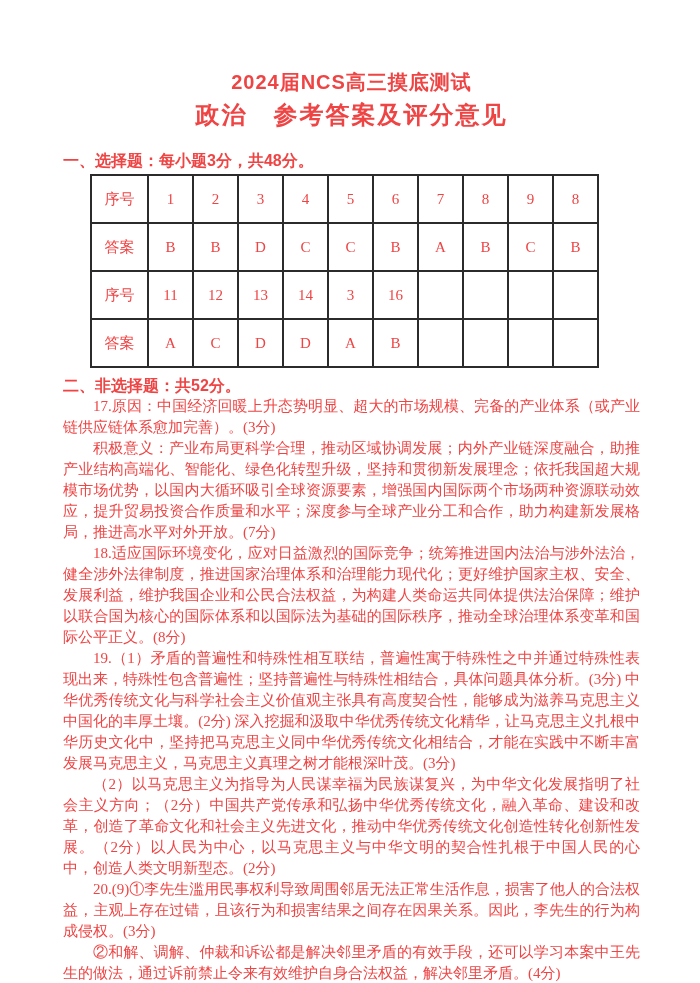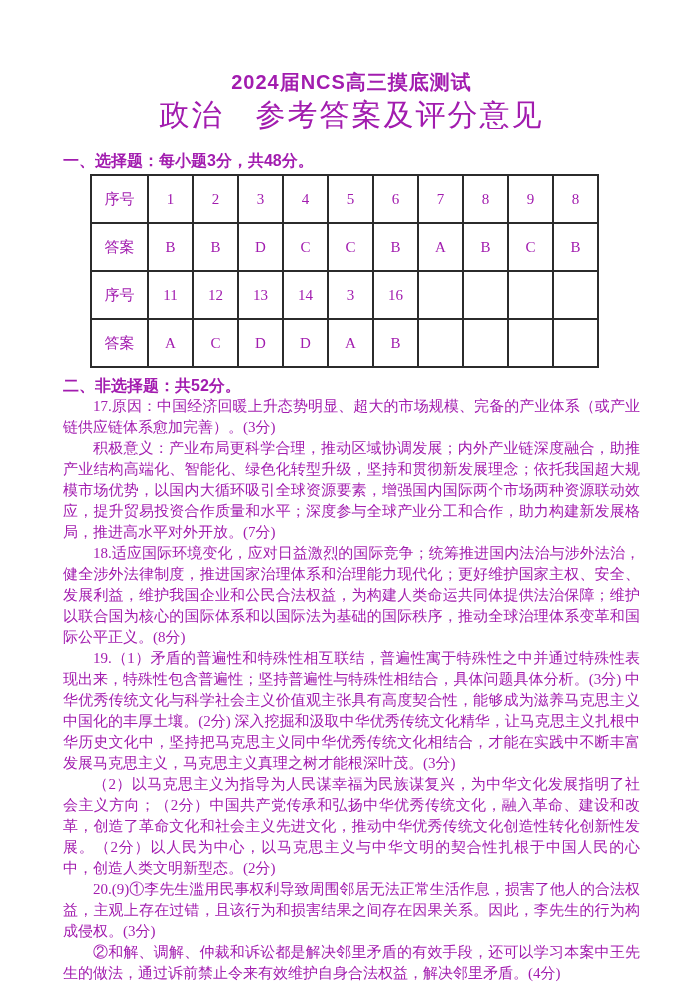--- a/index.html
+++ b/index.html
@@ -11,7 +11,7 @@
     width: 700px;
     height: 983px;
     background: #ffffff;
-    color: #a21caf;
+    color: #ef4444;
     font-family: "Liberation Serif", "DejaVu Serif", serif;
     box-sizing: border-box;
     padding: 70px 60px 0 63px;

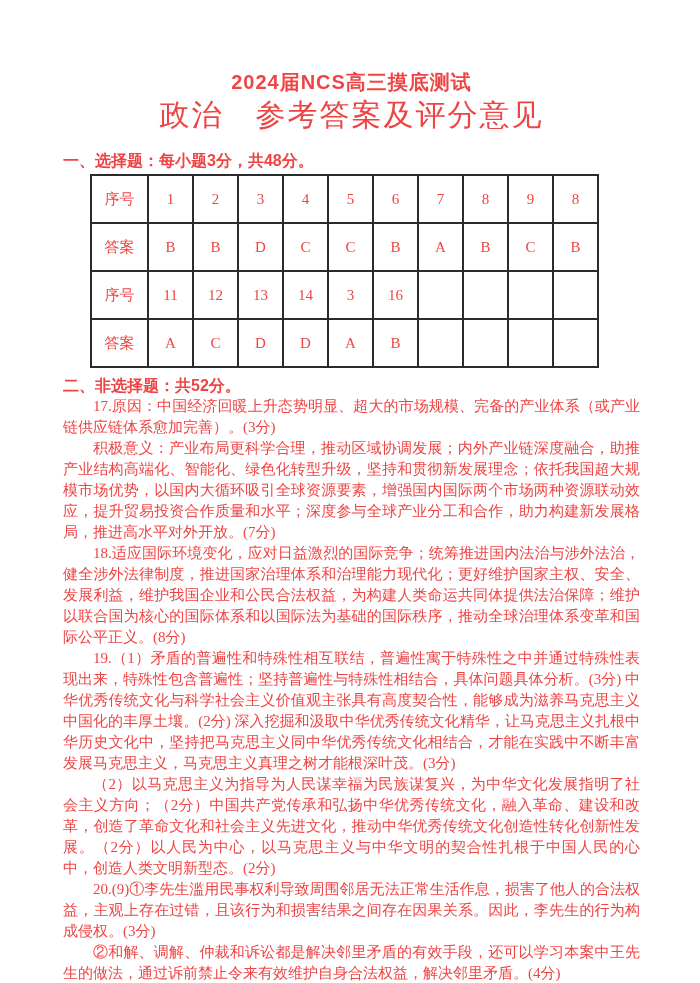--- a/index.html
+++ b/index.html
@@ -30,9 +30,9 @@
     margin: 6px 0 0 0;
     text-align: center;
     font-family: "Liberation Sans", "DejaVu Sans", sans-serif;
-    font-size: 30px;
+    font-size: 24px;
     line-height: 30px;
-    font-weight: 400;
+    font-weight: 700;
     letter-spacing: 2px;
   }
   .section-heading {

